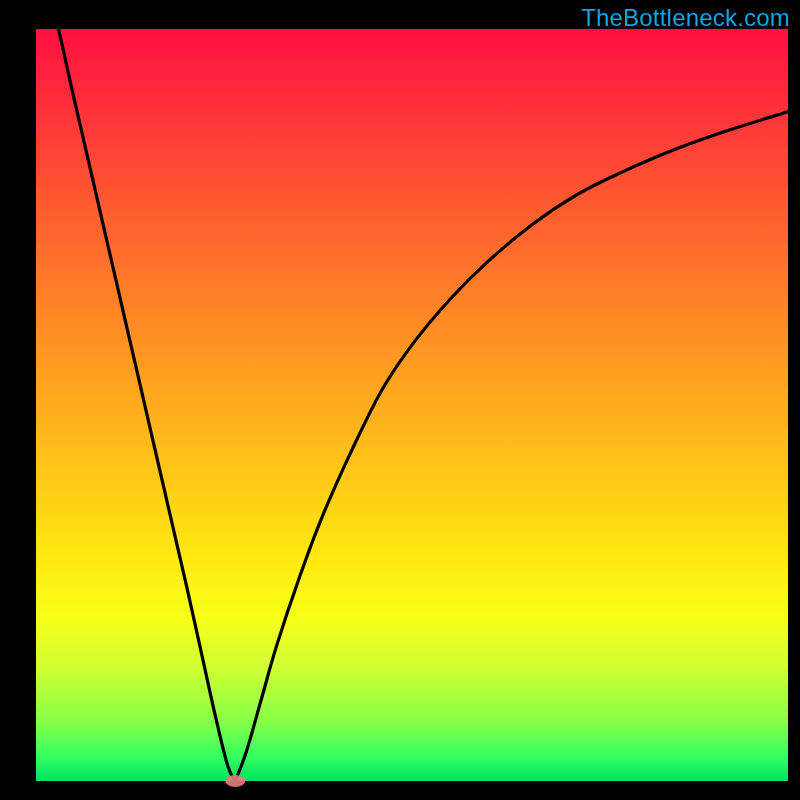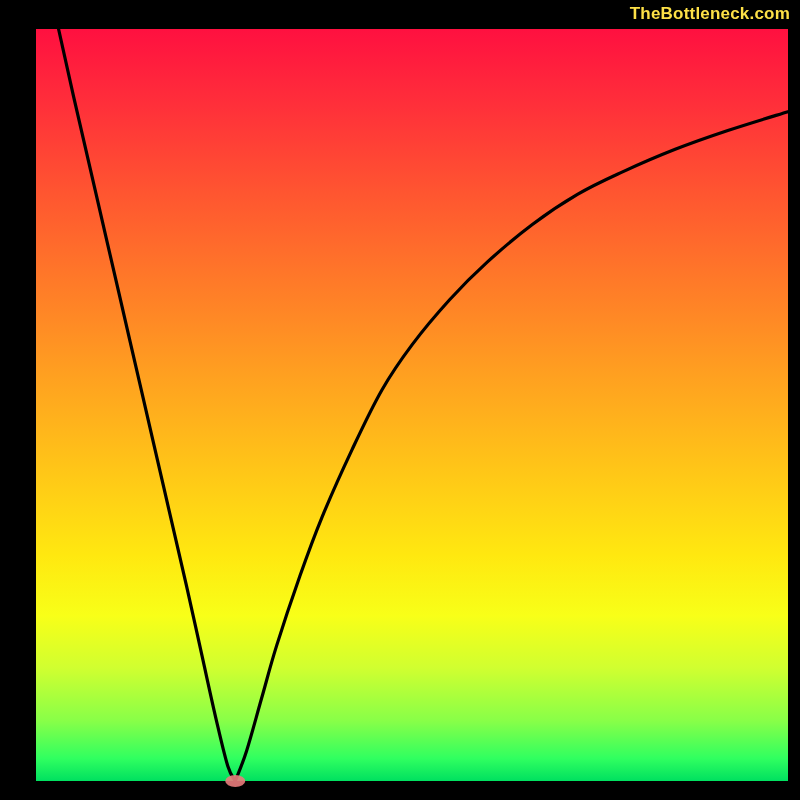--- a/index.html
+++ b/index.html
@@ -21,9 +21,9 @@
     position: absolute;
     top: 4px;
     right: 10px;
-    color: #fde047;
-    font-size: 17px;
-    font-weight: 700;
+    color: #0ea5e9;
+    font-size: 24px;
+    font-weight: 400;
     letter-spacing: 0.2px;
     z-index: 10;
   }

